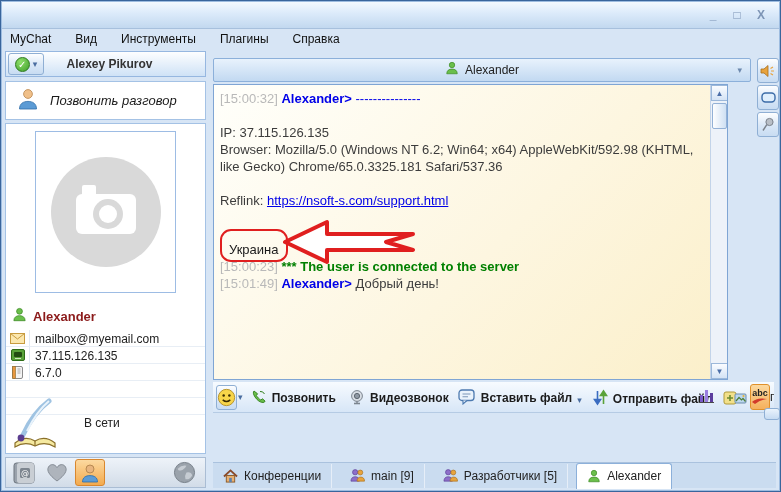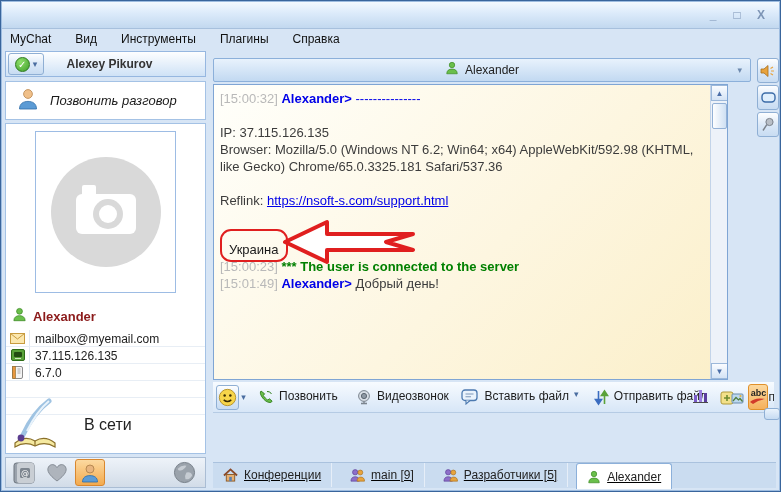--- a/index.html
+++ b/index.html
@@ -103,7 +103,7 @@
   .toolbar { position:absolute; left:2px; top:331px; width:561px; height:31px;
     background:linear-gradient(180deg,#f7fbff,#d7e6f7); border-bottom:1px solid #b5cbe4;
     display:flex; align-items:center; font-size:12px; color:#1c1c1c; }
-  .tb-btn { display:flex; align-items:flex-start; gap:5px; white-space:nowrap; }
+  .tb-btn { display:flex; align-items:flex-end; gap:5px; white-space:nowrap;font-weight:bold; }
   .smiley-btn { width:32px; height:25px; margin-left:3px; display:flex; align-items:center;
     justify-content:center; }
   .smiley-dd { width:13px; height:25px; display:flex; align-items:center; justify-content:center; }

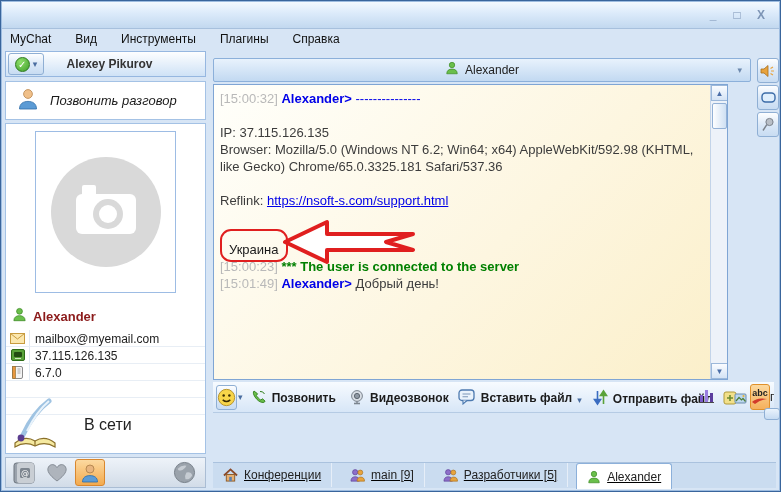--- a/index.html
+++ b/index.html
@@ -55,7 +55,7 @@
     border-right:1px solid #e2eaf3; }
   .info-txt { font-size:12px; color:#222; padding-left:5px; white-space:nowrap; }
   .quill { position:absolute; left:5px; top:273px; }
-  .sb-status-note { position:absolute; left:78px; top:292px; font-size:16px; color:#222; }
+  .sb-status-note { position:absolute; left:78px; top:292px; font-size:12px; color:#222; }
   .sb-iconbar { position:absolute; left:0; top:406px; width:201px; height:31px;
     background:linear-gradient(180deg,#eef3f9,#d2dce8); border:1px solid #aabdd4;
     display:flex; align-items:center; }

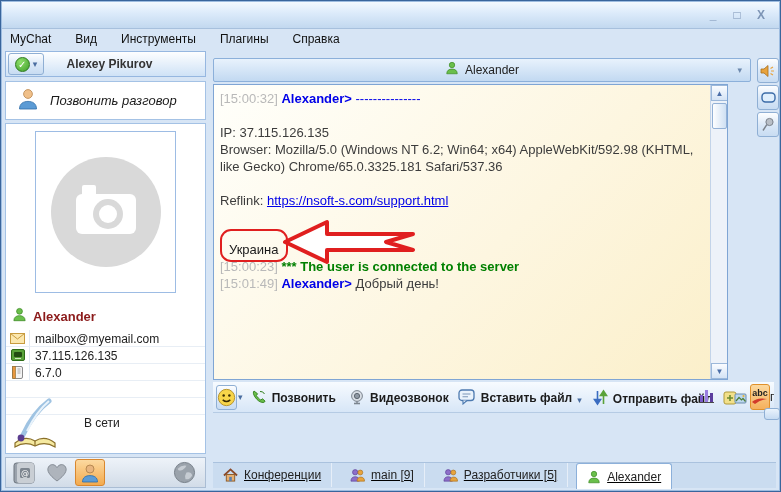--- a/index.html
+++ b/index.html
@@ -127,7 +127,7 @@
 
   
   .tabsrow { position:absolute; left:2px; top:411px; width:563px; height:26px;
-    background:#cadcf0; border-top:1px solid #aac2de; display:flex; align-items:flex-start;text-decoration:underline; }
+    background:#cadcf0; border-top:1px solid #aac2de; display:flex; align-items:center; }
   .tab { display:flex; align-items:center; gap:6px; height:24px; padding:0 10px;
     font-size:12px; color:#222; white-space:nowrap; }
   .tab.inactive { border-right:1px solid #e6eef8; }

